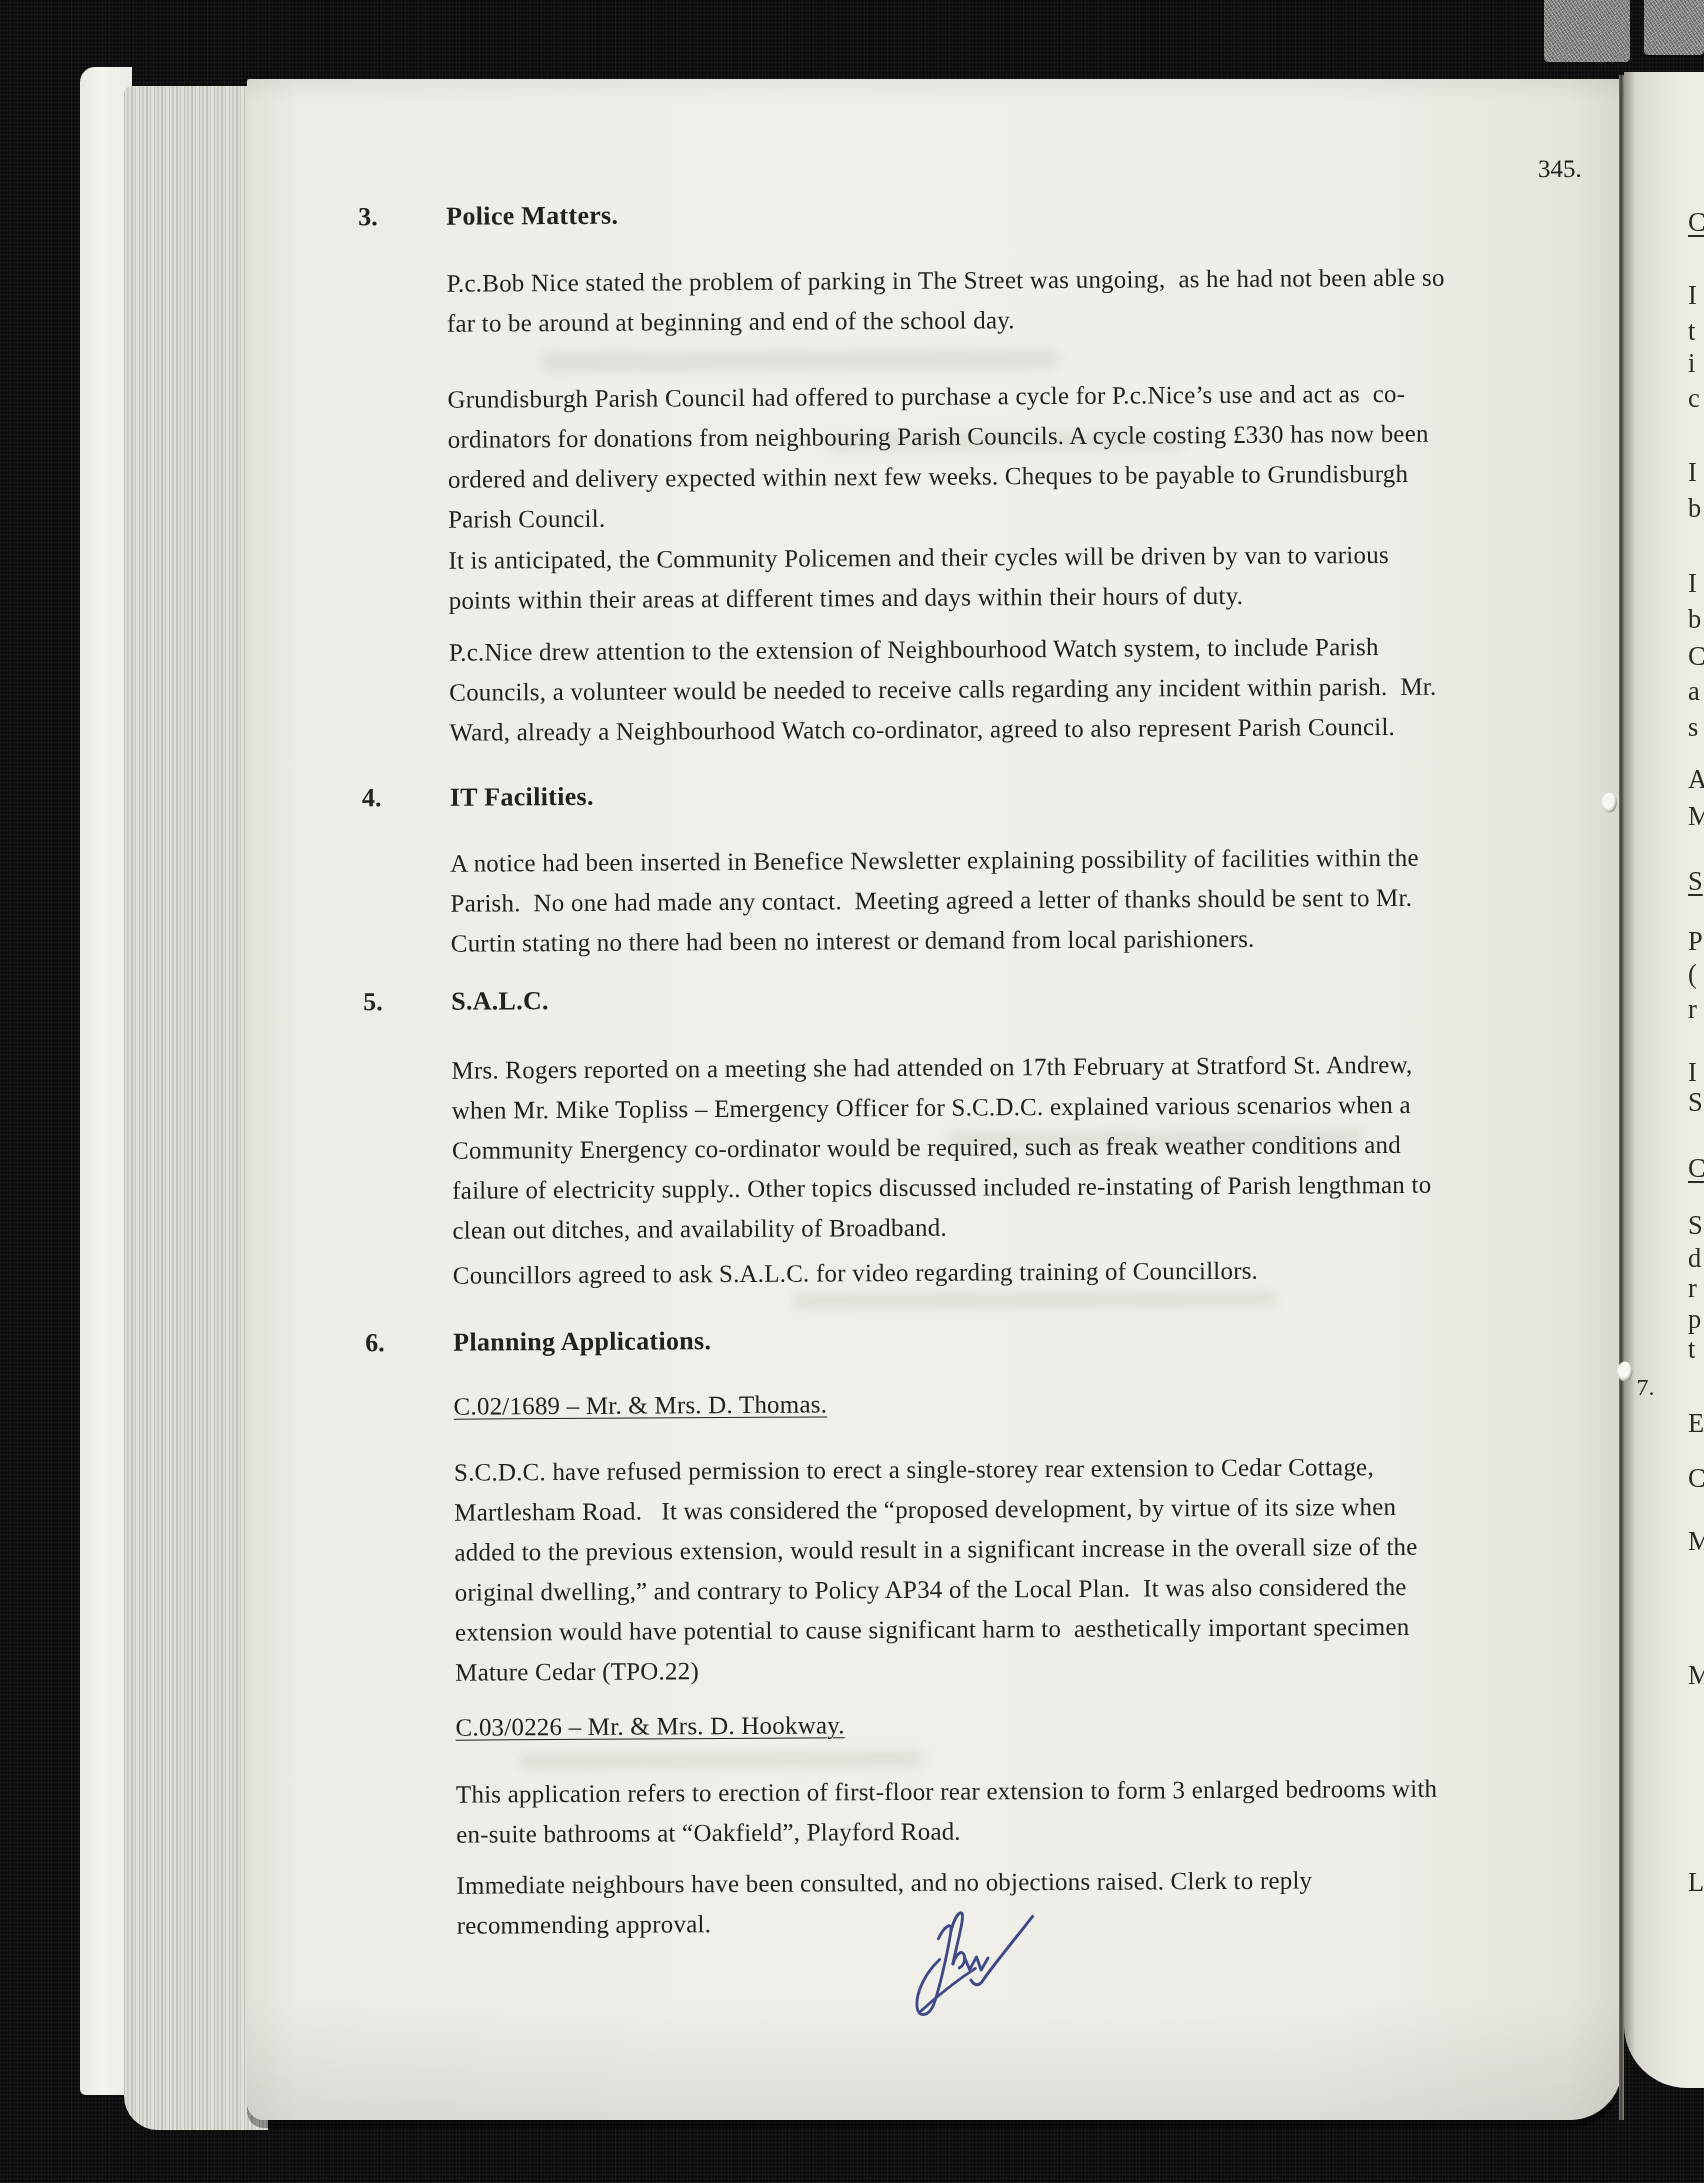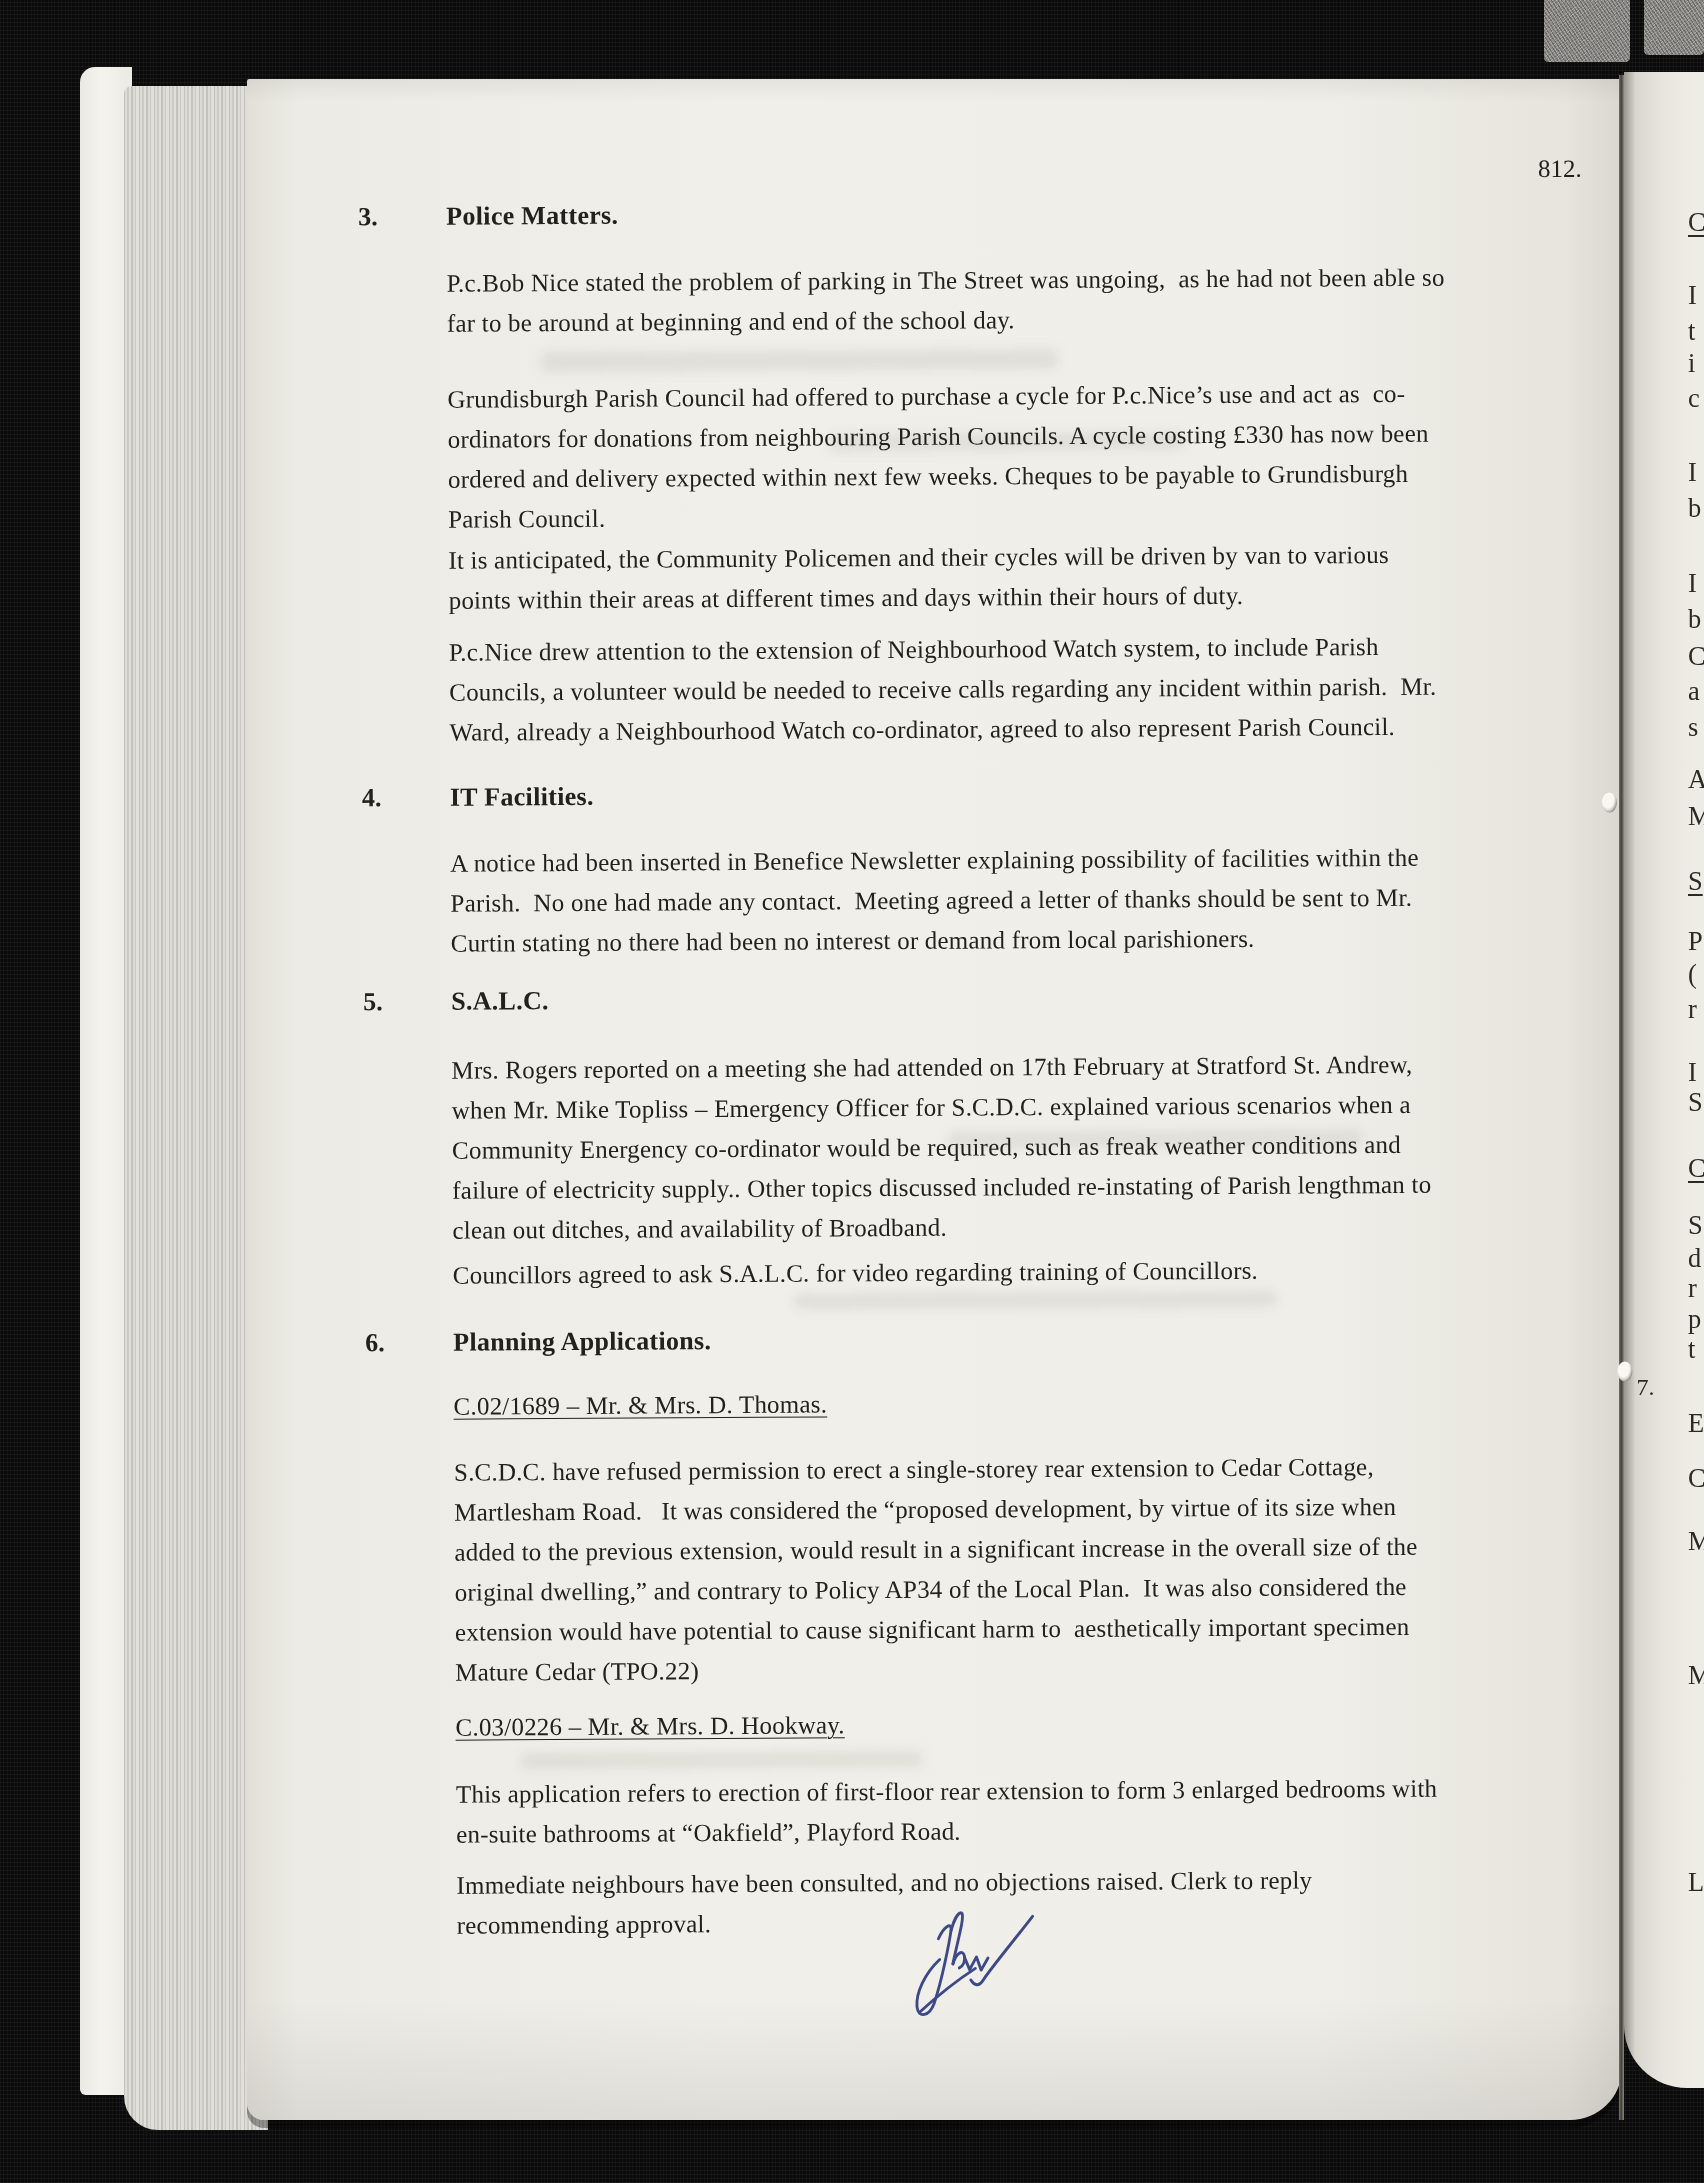--- a/index.html
+++ b/index.html
@@ -112,7 +112,7 @@
 
   <div class="text-layer">
 
-    <div class="pageno">812.</div>
+    <div class="pageno">345.</div>
 
     <div class="smudge" style="left:546px;top:353px;width:517px;height:19.5px;"></div>
     <div class="smudge" style="left:833px;top:437px;width:356px;height:17px;"></div>

